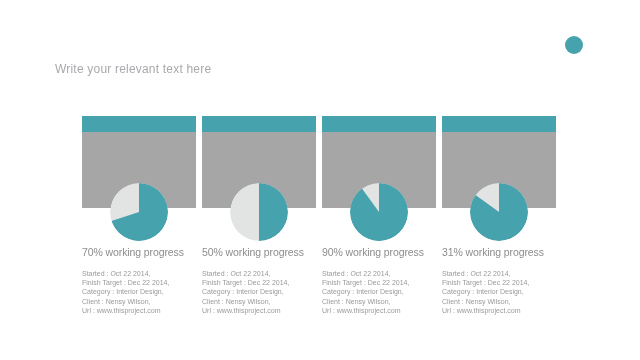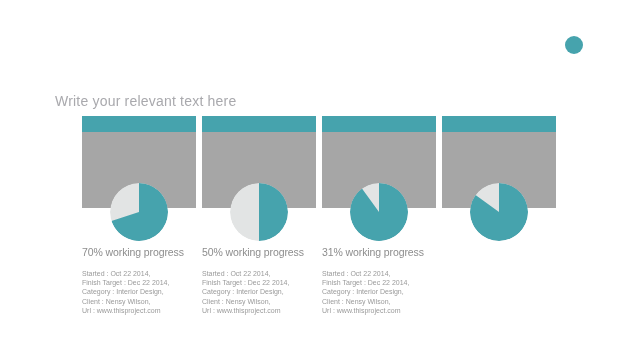--- a/index.html
+++ b/index.html
@@ -26,11 +26,10 @@
     position: absolute;
     left: 55px;
     top: 62px;
-    font-size: 14px;
+    font-size: 12px;
     color: #a9a9ad;
     letter-spacing: .2px;
     white-space: nowrap;
-    margin-top: 31px;
   }
   #corner-dot {
     position: absolute;

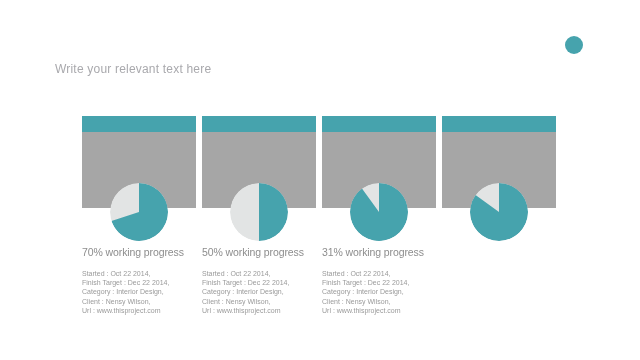--- a/index.html
+++ b/index.html
@@ -179,6 +179,16 @@
         </div>
     </div>
     <div class="caption">
+      <div class="caption-title">90% working progress</div>
+      <div class="caption-lines">
+          <div>Started : Oct 22 2014,</div>
+          <div>Finish Target : Dec 22 2014,</div>
+          <div>Category : Interior Design,</div>
+          <div>Client : Nensy Wilson,</div>
+          <div>Url : www.thisproject.com</div>
+        </div>
+    </div>
+    <div class="caption">
       <div class="caption-title">31% working progress</div>
       <div class="caption-lines">
           <div>Started : Oct 22 2014,</div>

